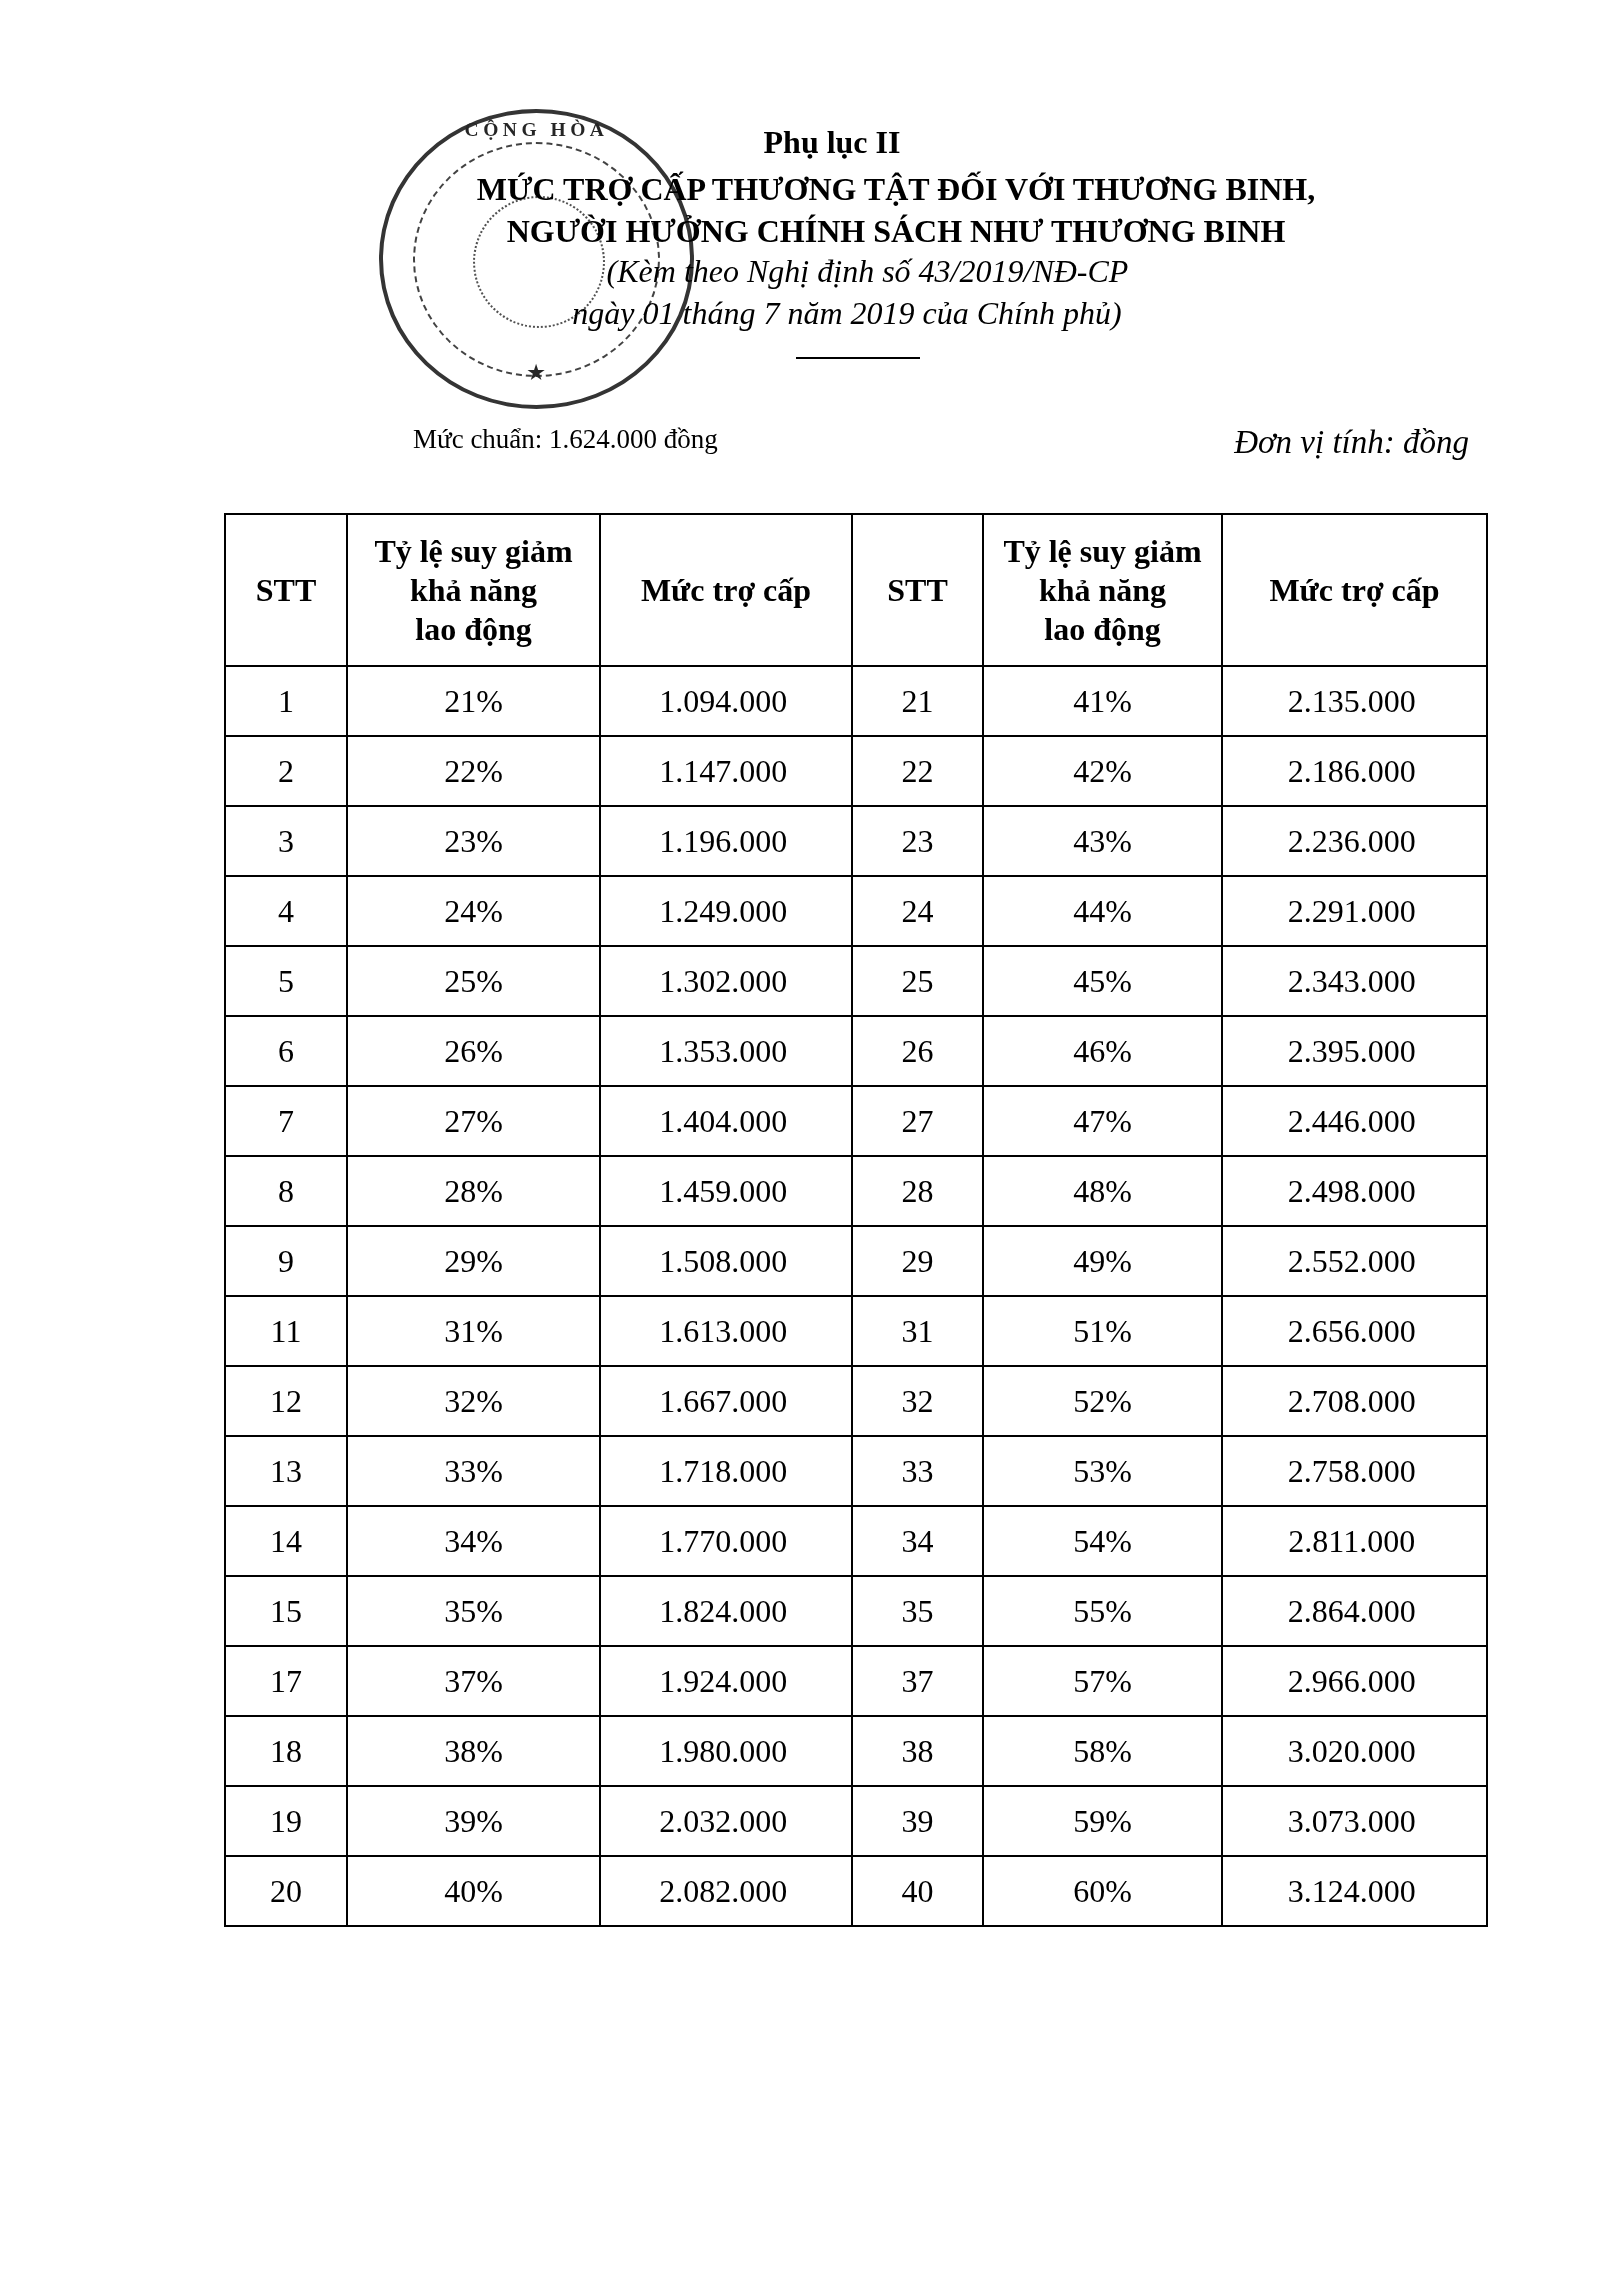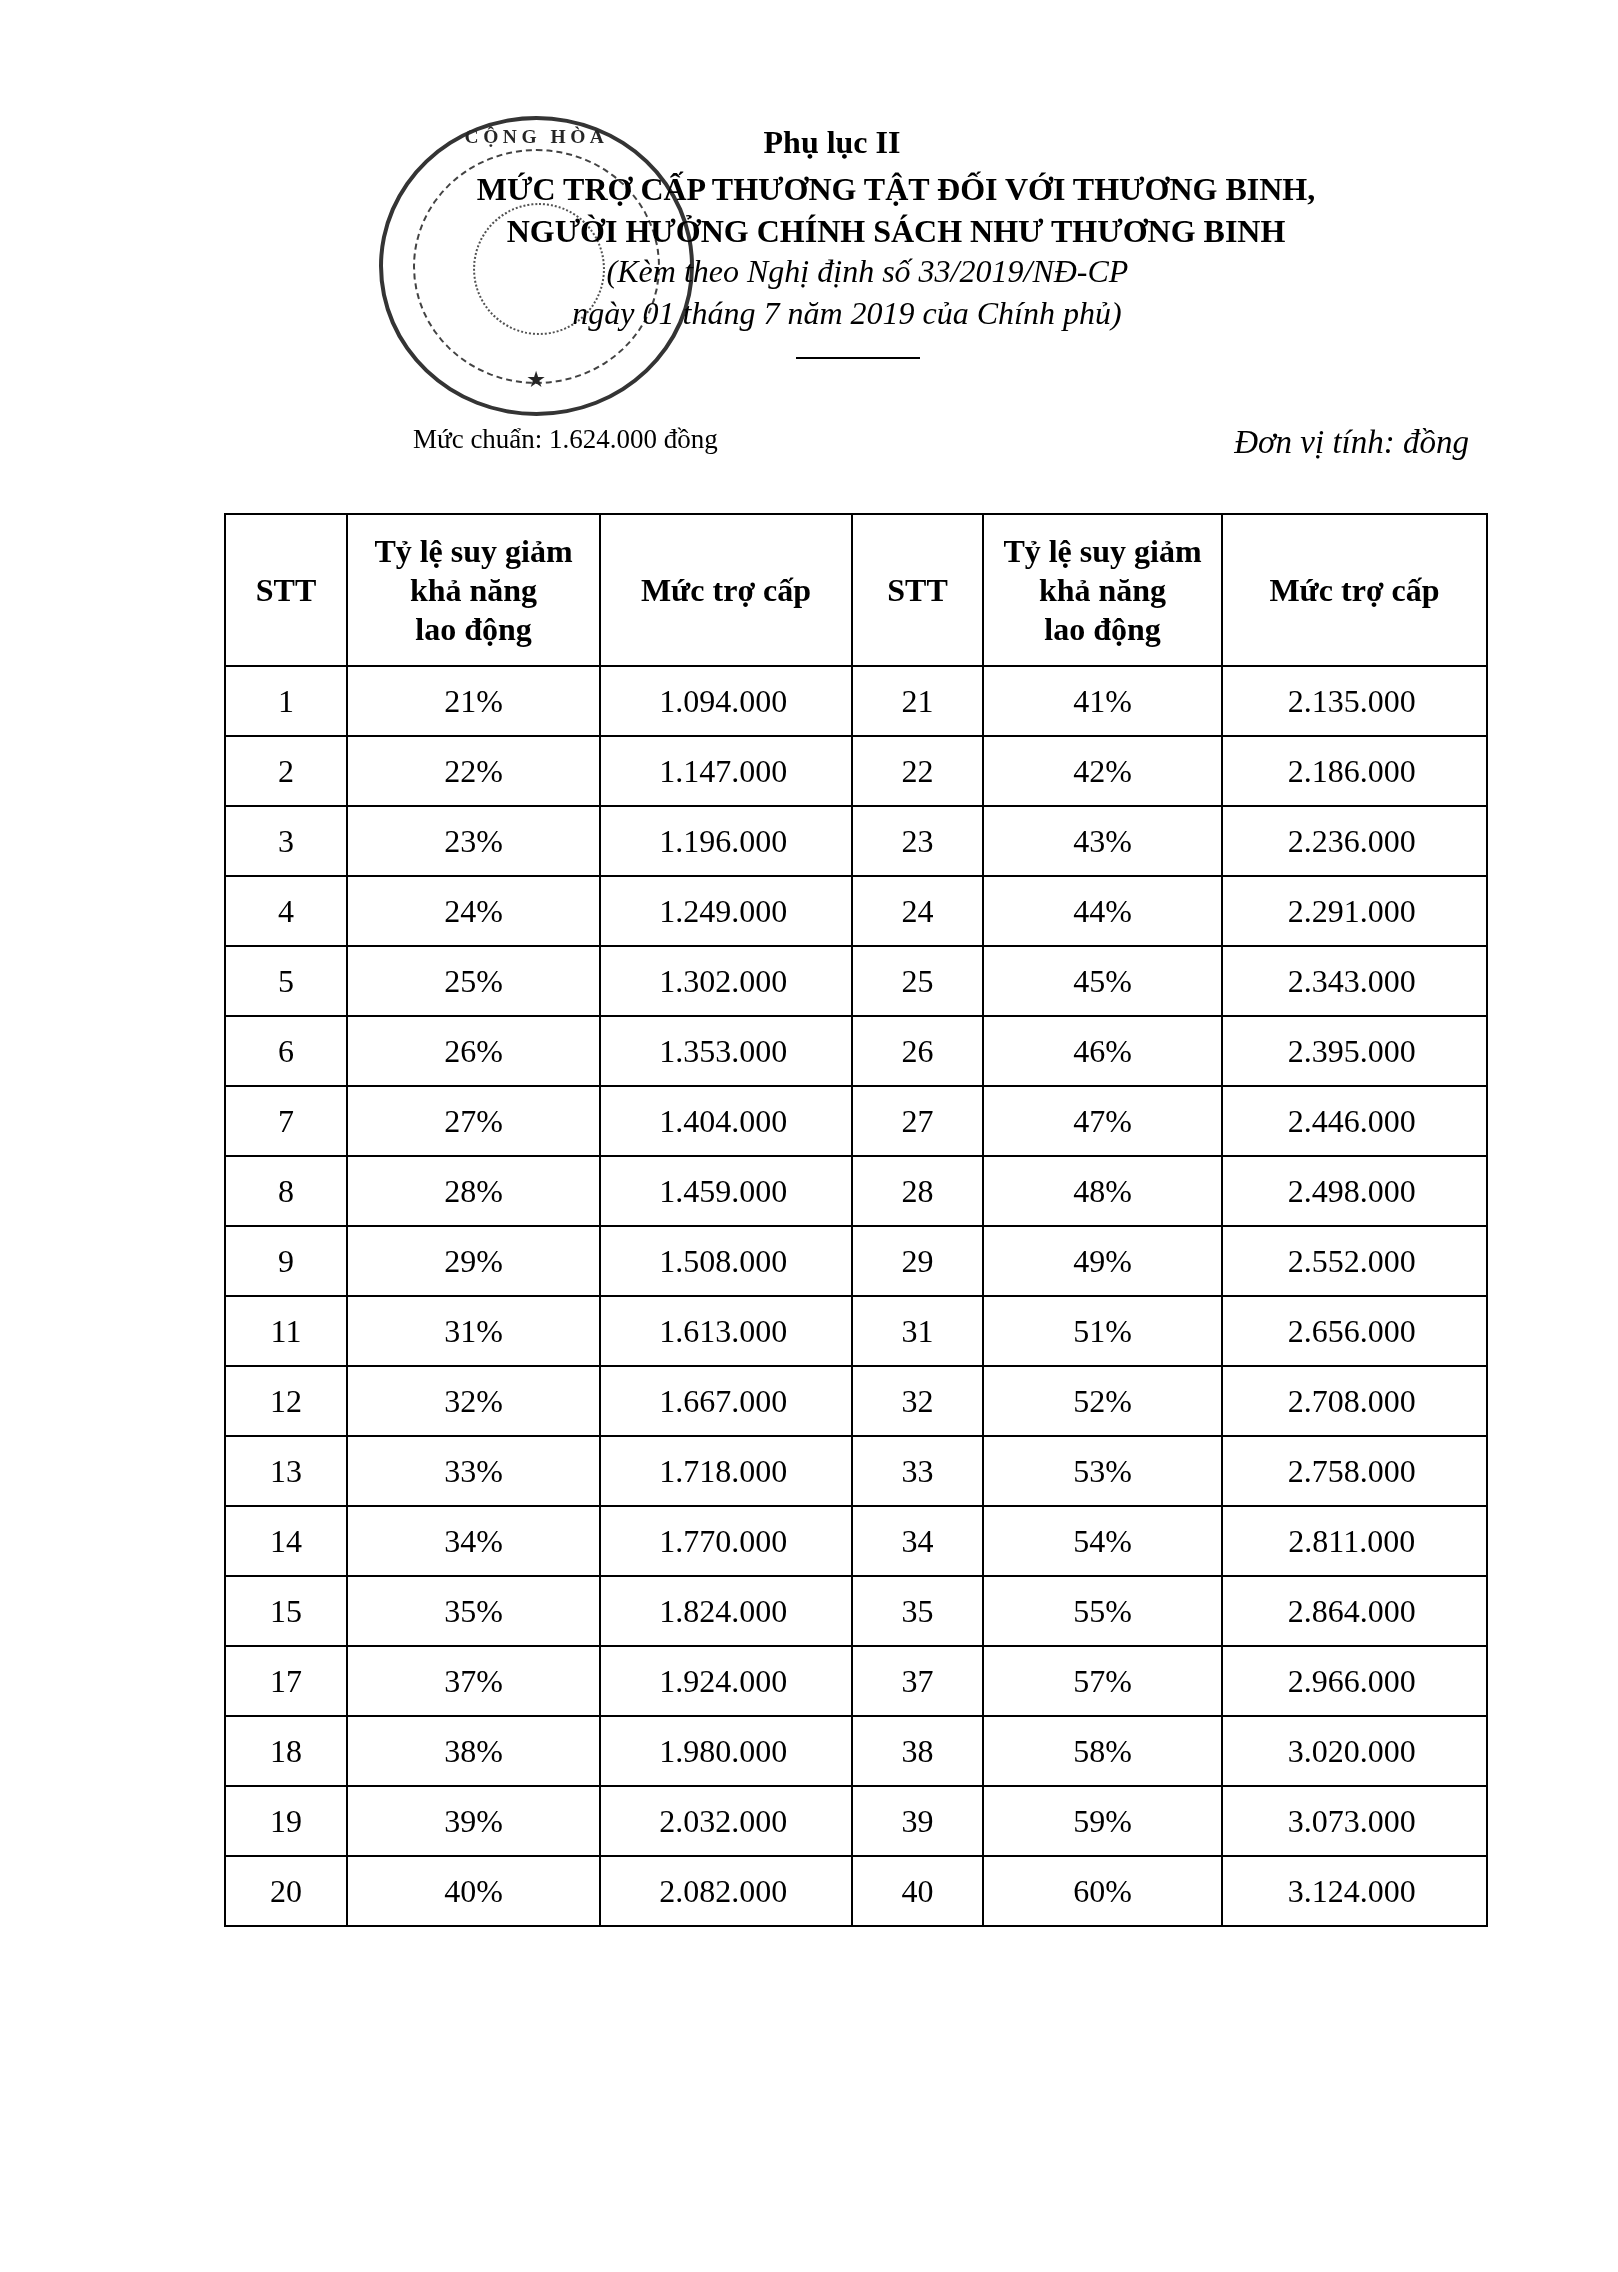--- a/index.html
+++ b/index.html
@@ -19,7 +19,7 @@
   .divider { position: absolute; left: 796px; top: 357px; width: 124px; height: 2.3px; background: #000; }
 
   .stamp {
-    position: absolute; left: 379px; top: 116px; width: 315px; height: 300px;
+    position: absolute; left: 379px; top: 109px; width: 315px; height: 300px;
     border-radius: 50%; border: 4.5px solid #111; box-sizing: border-box; opacity: 0.85;
   }
   .stamp-inner {

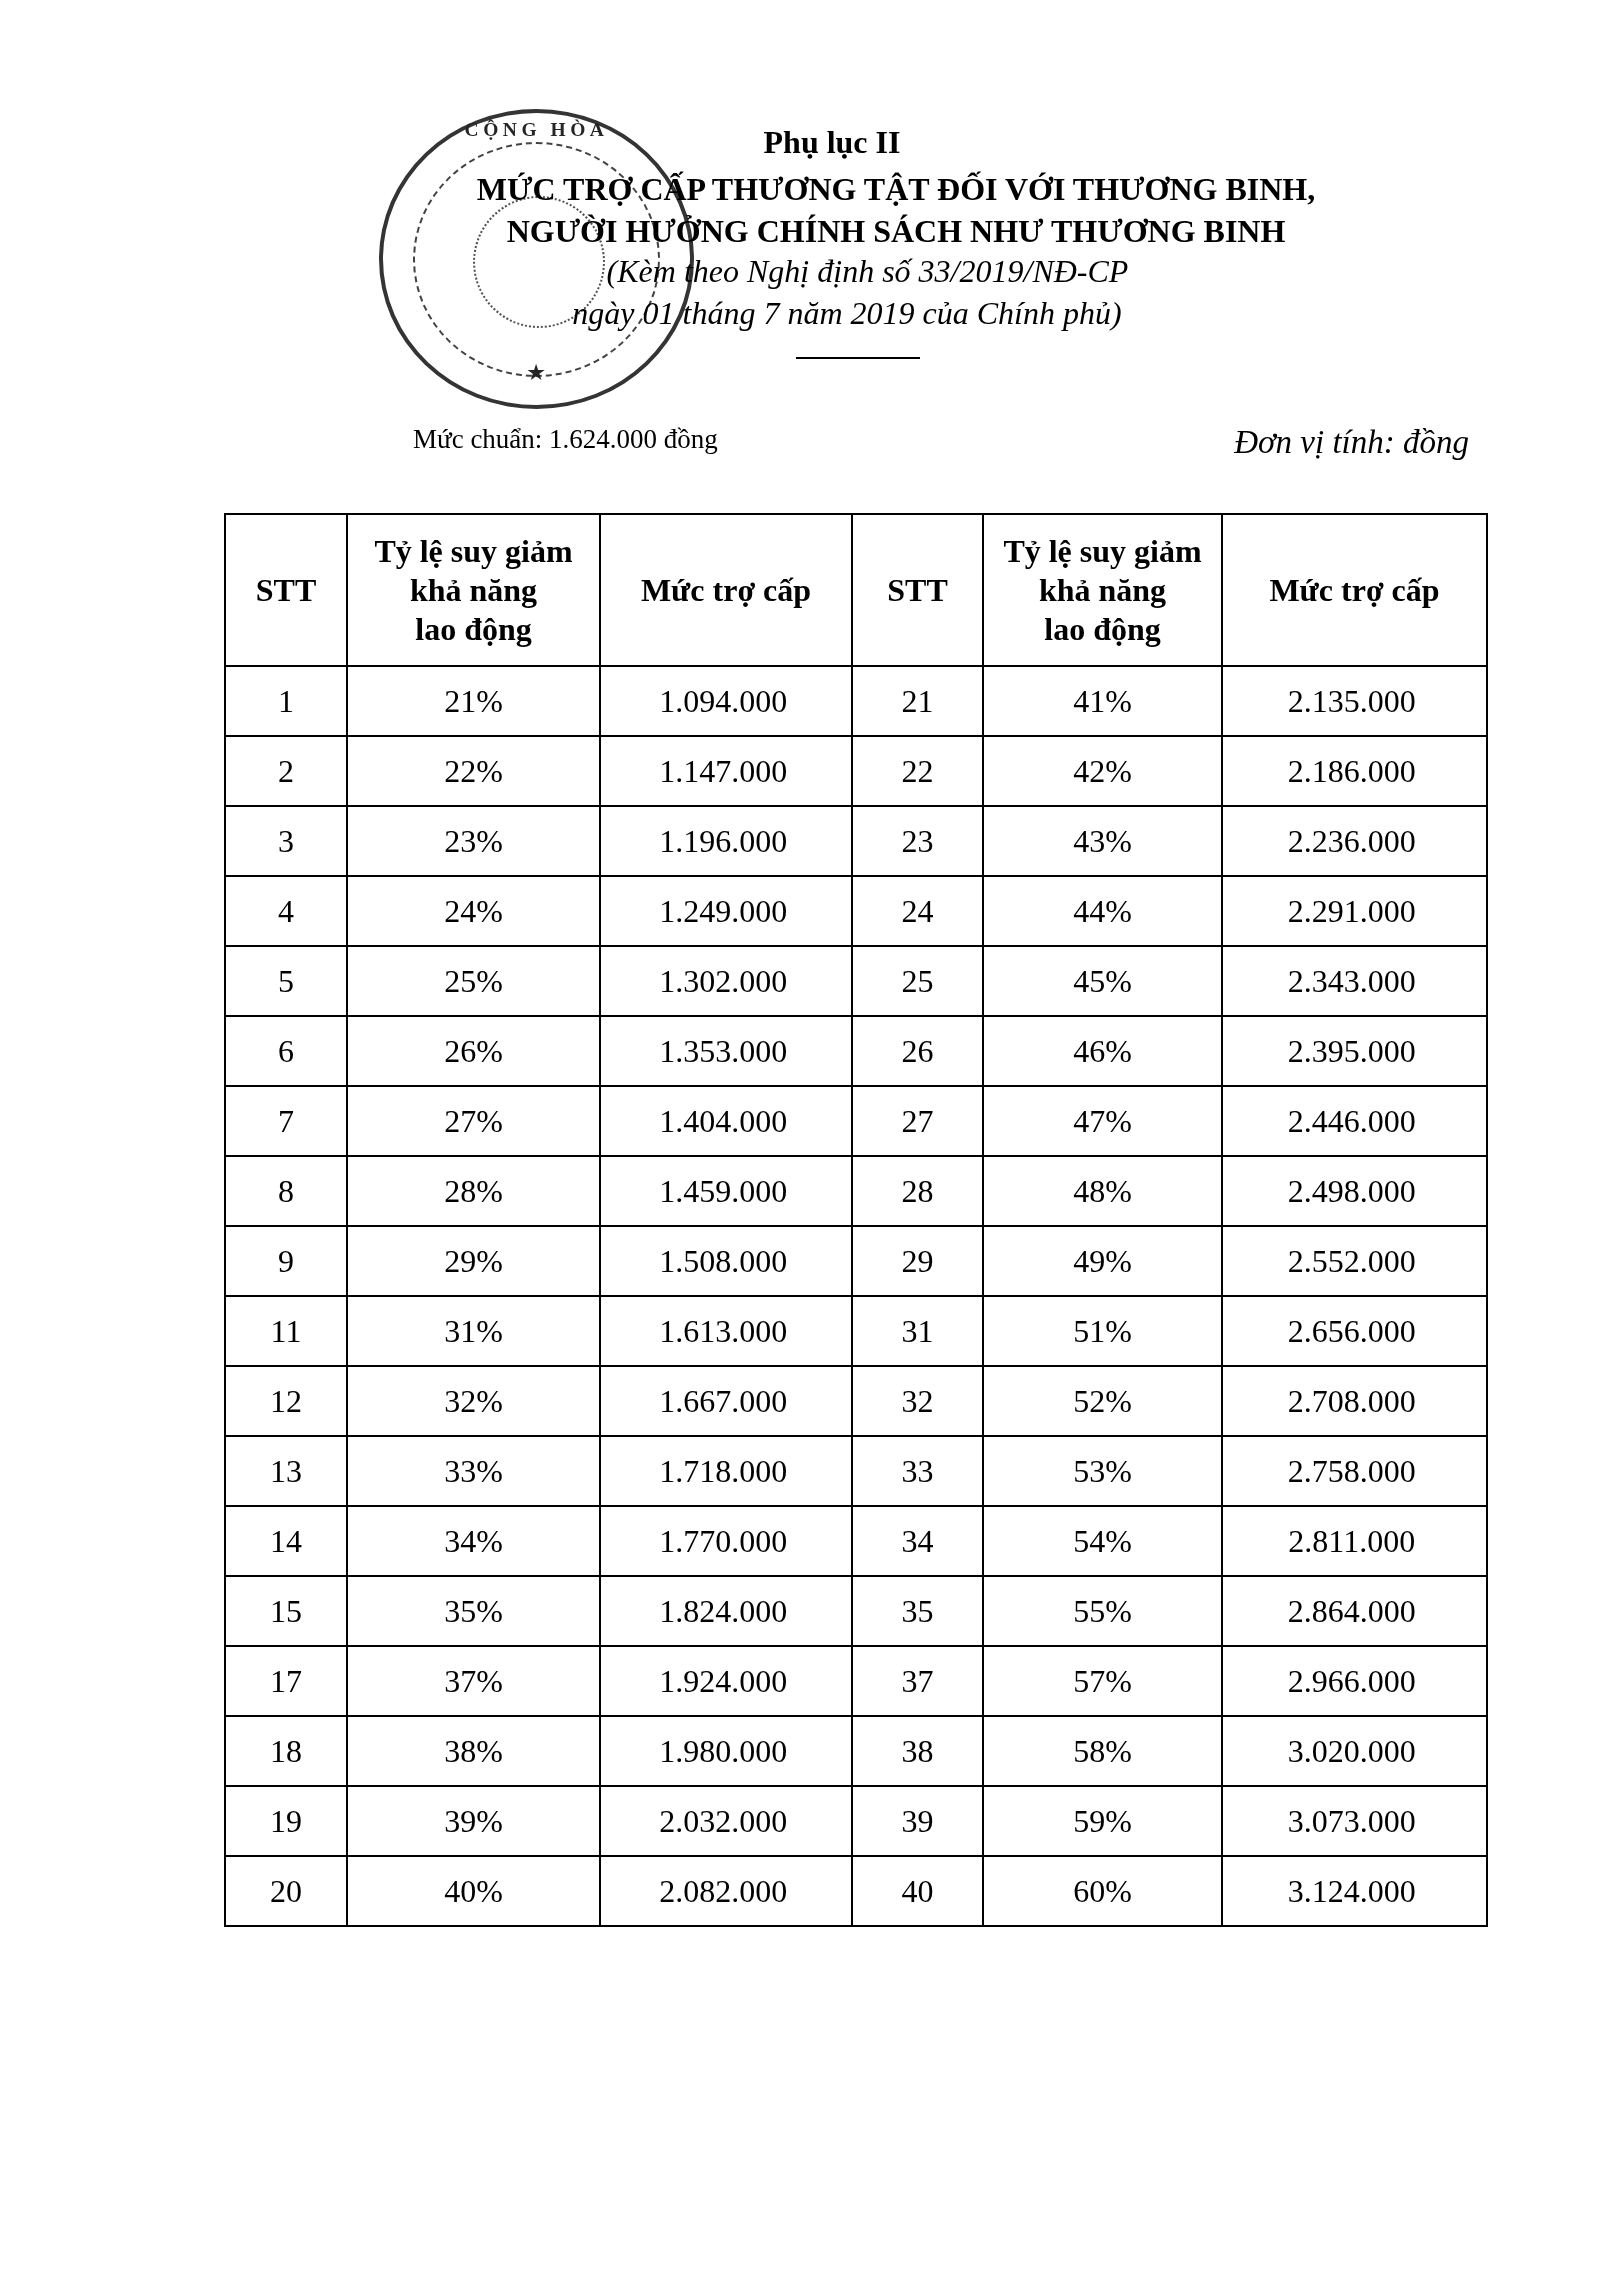--- a/index.html
+++ b/index.html
@@ -67,7 +67,7 @@
   <div class="title-line t-appendix">Phụ lục II</div>
   <div class="title-line t-main1">MỨC TRỢ CẤP THƯƠNG TẬT ĐỐI VỚI THƯƠNG BINH,</div>
   <div class="title-line t-main2">NGƯỜI HƯỞNG CHÍNH SÁCH NHƯ THƯƠNG BINH</div>
-  <div class="title-line t-sub1">(Kèm theo Nghị định số  33/2019/NĐ-CP</div>
+  <div class="title-line t-sub1">(Kèm theo Nghị định số  43/2019/NĐ-CP</div>
   <div class="title-line t-sub2">ngày 01 tháng 7  năm 2019 của Chính phủ)</div>
 </div>
 <div class="divider"></div>

